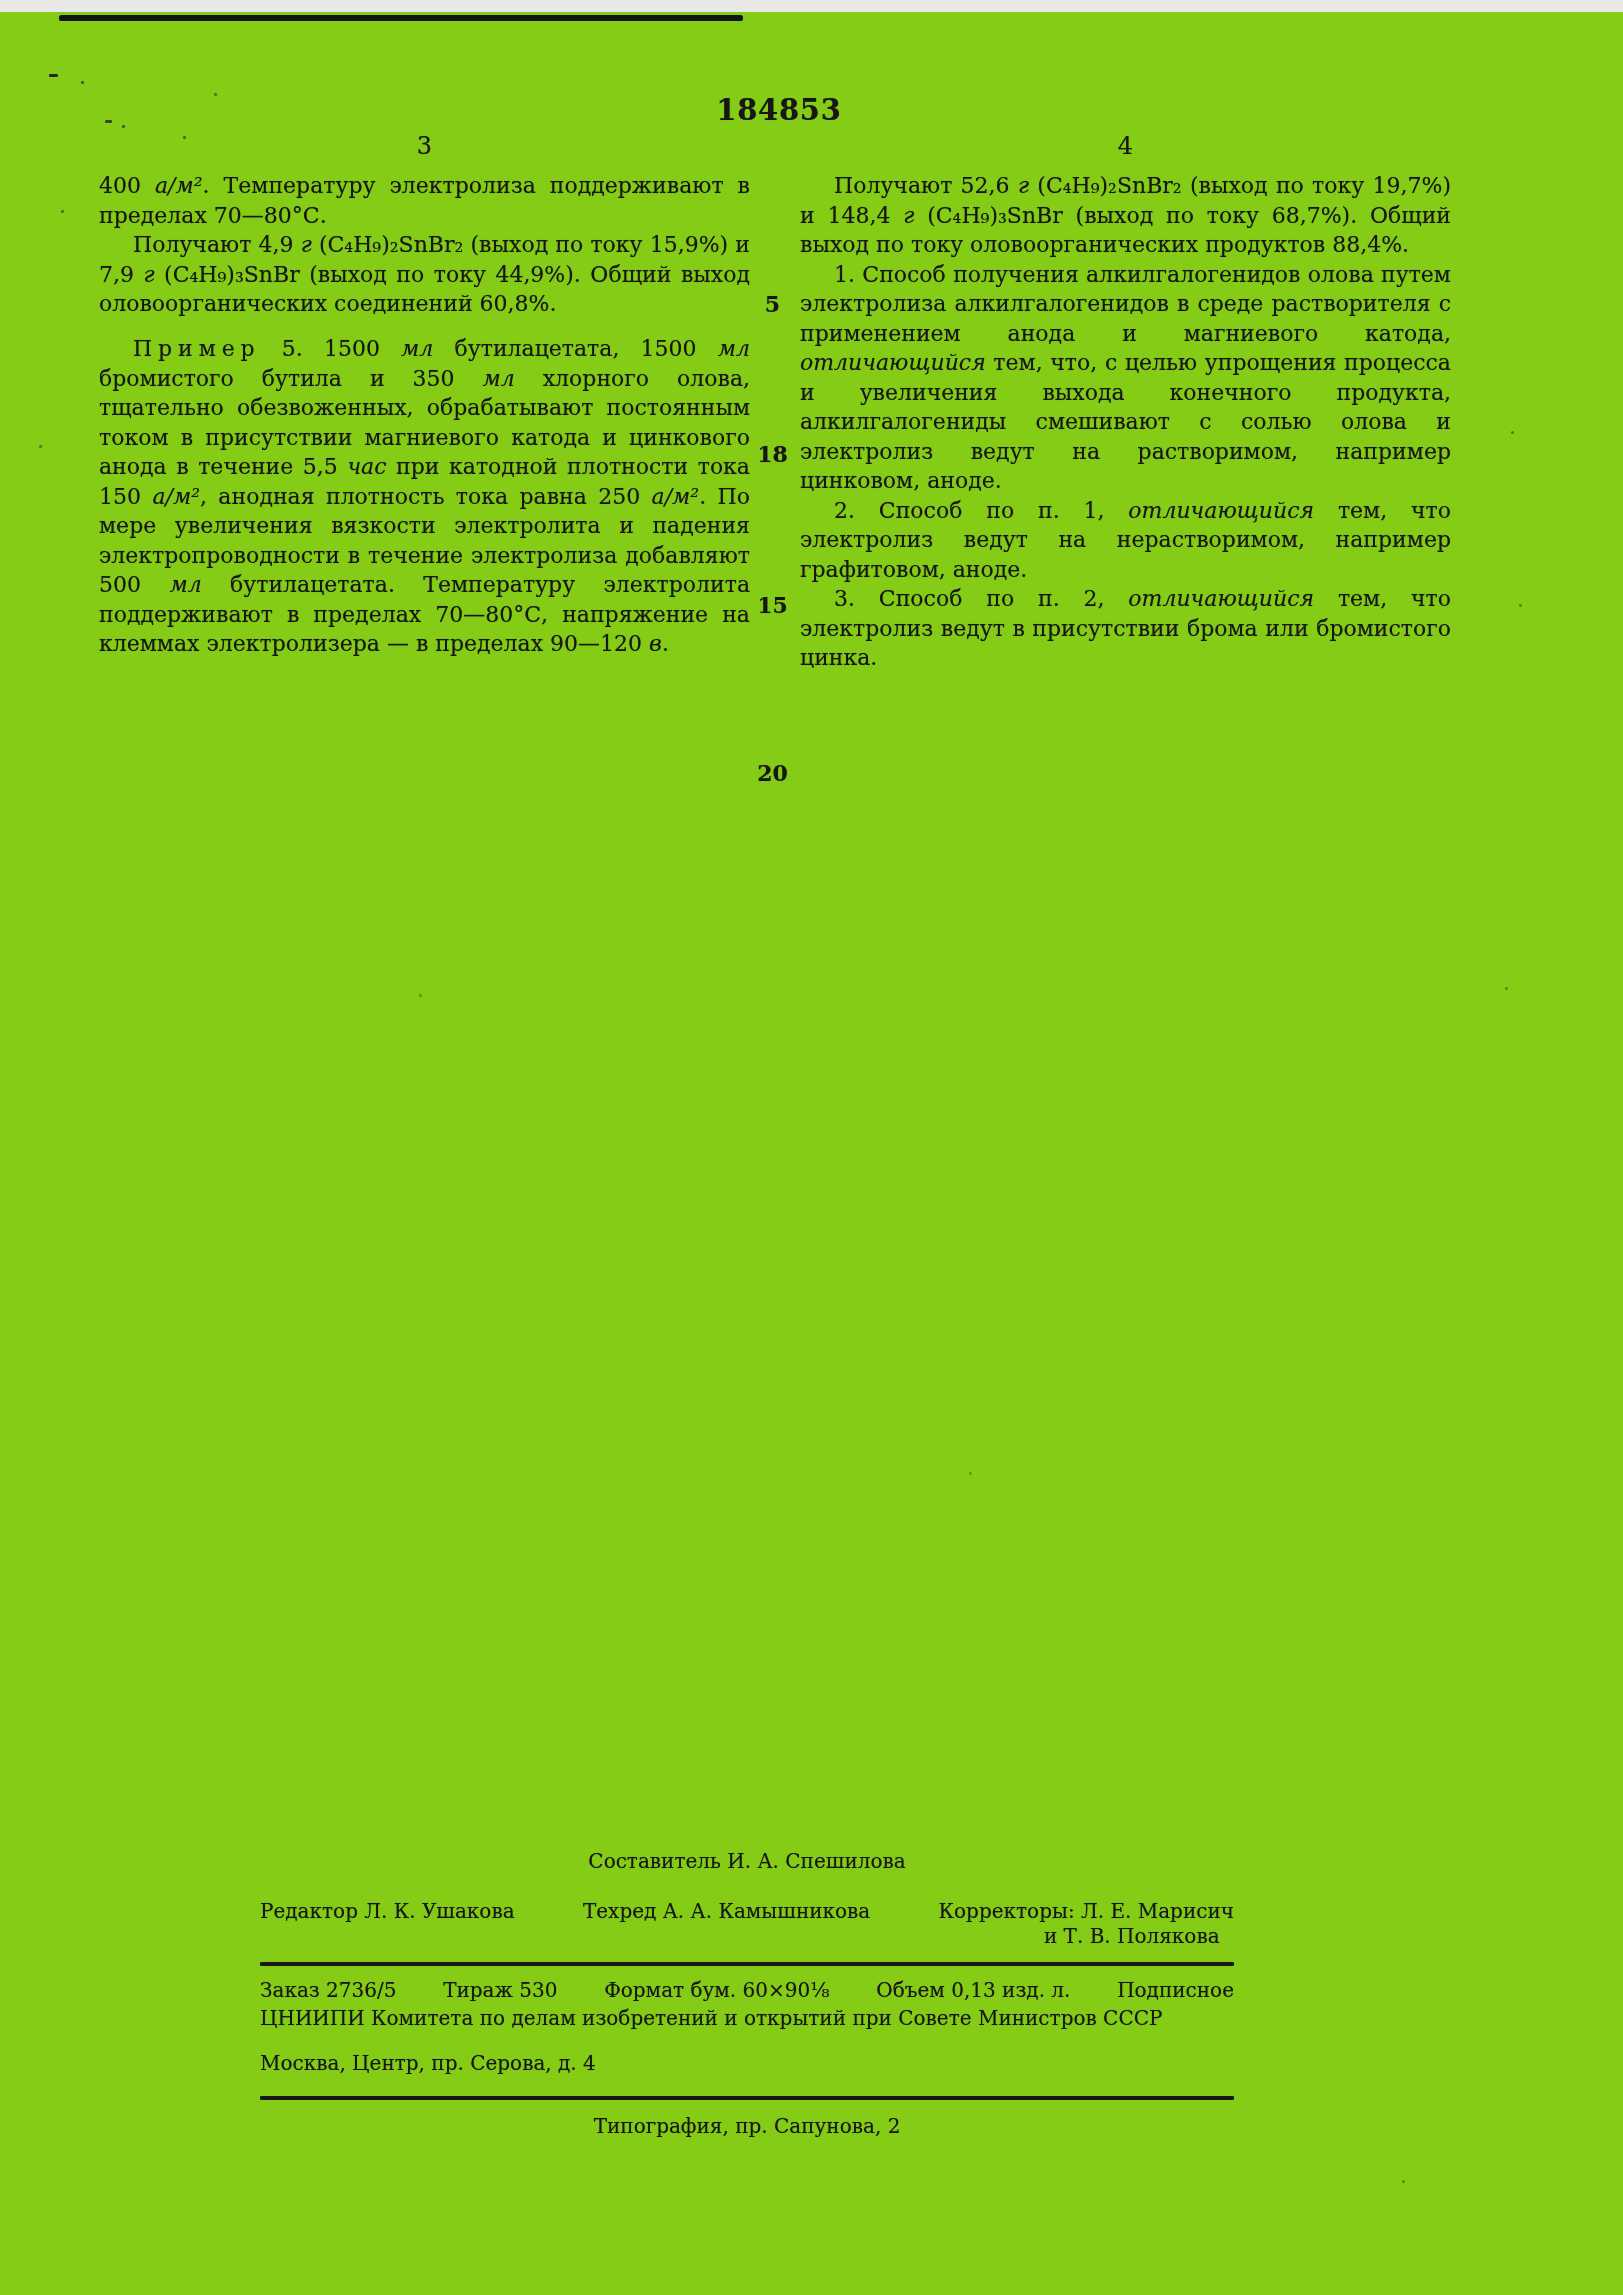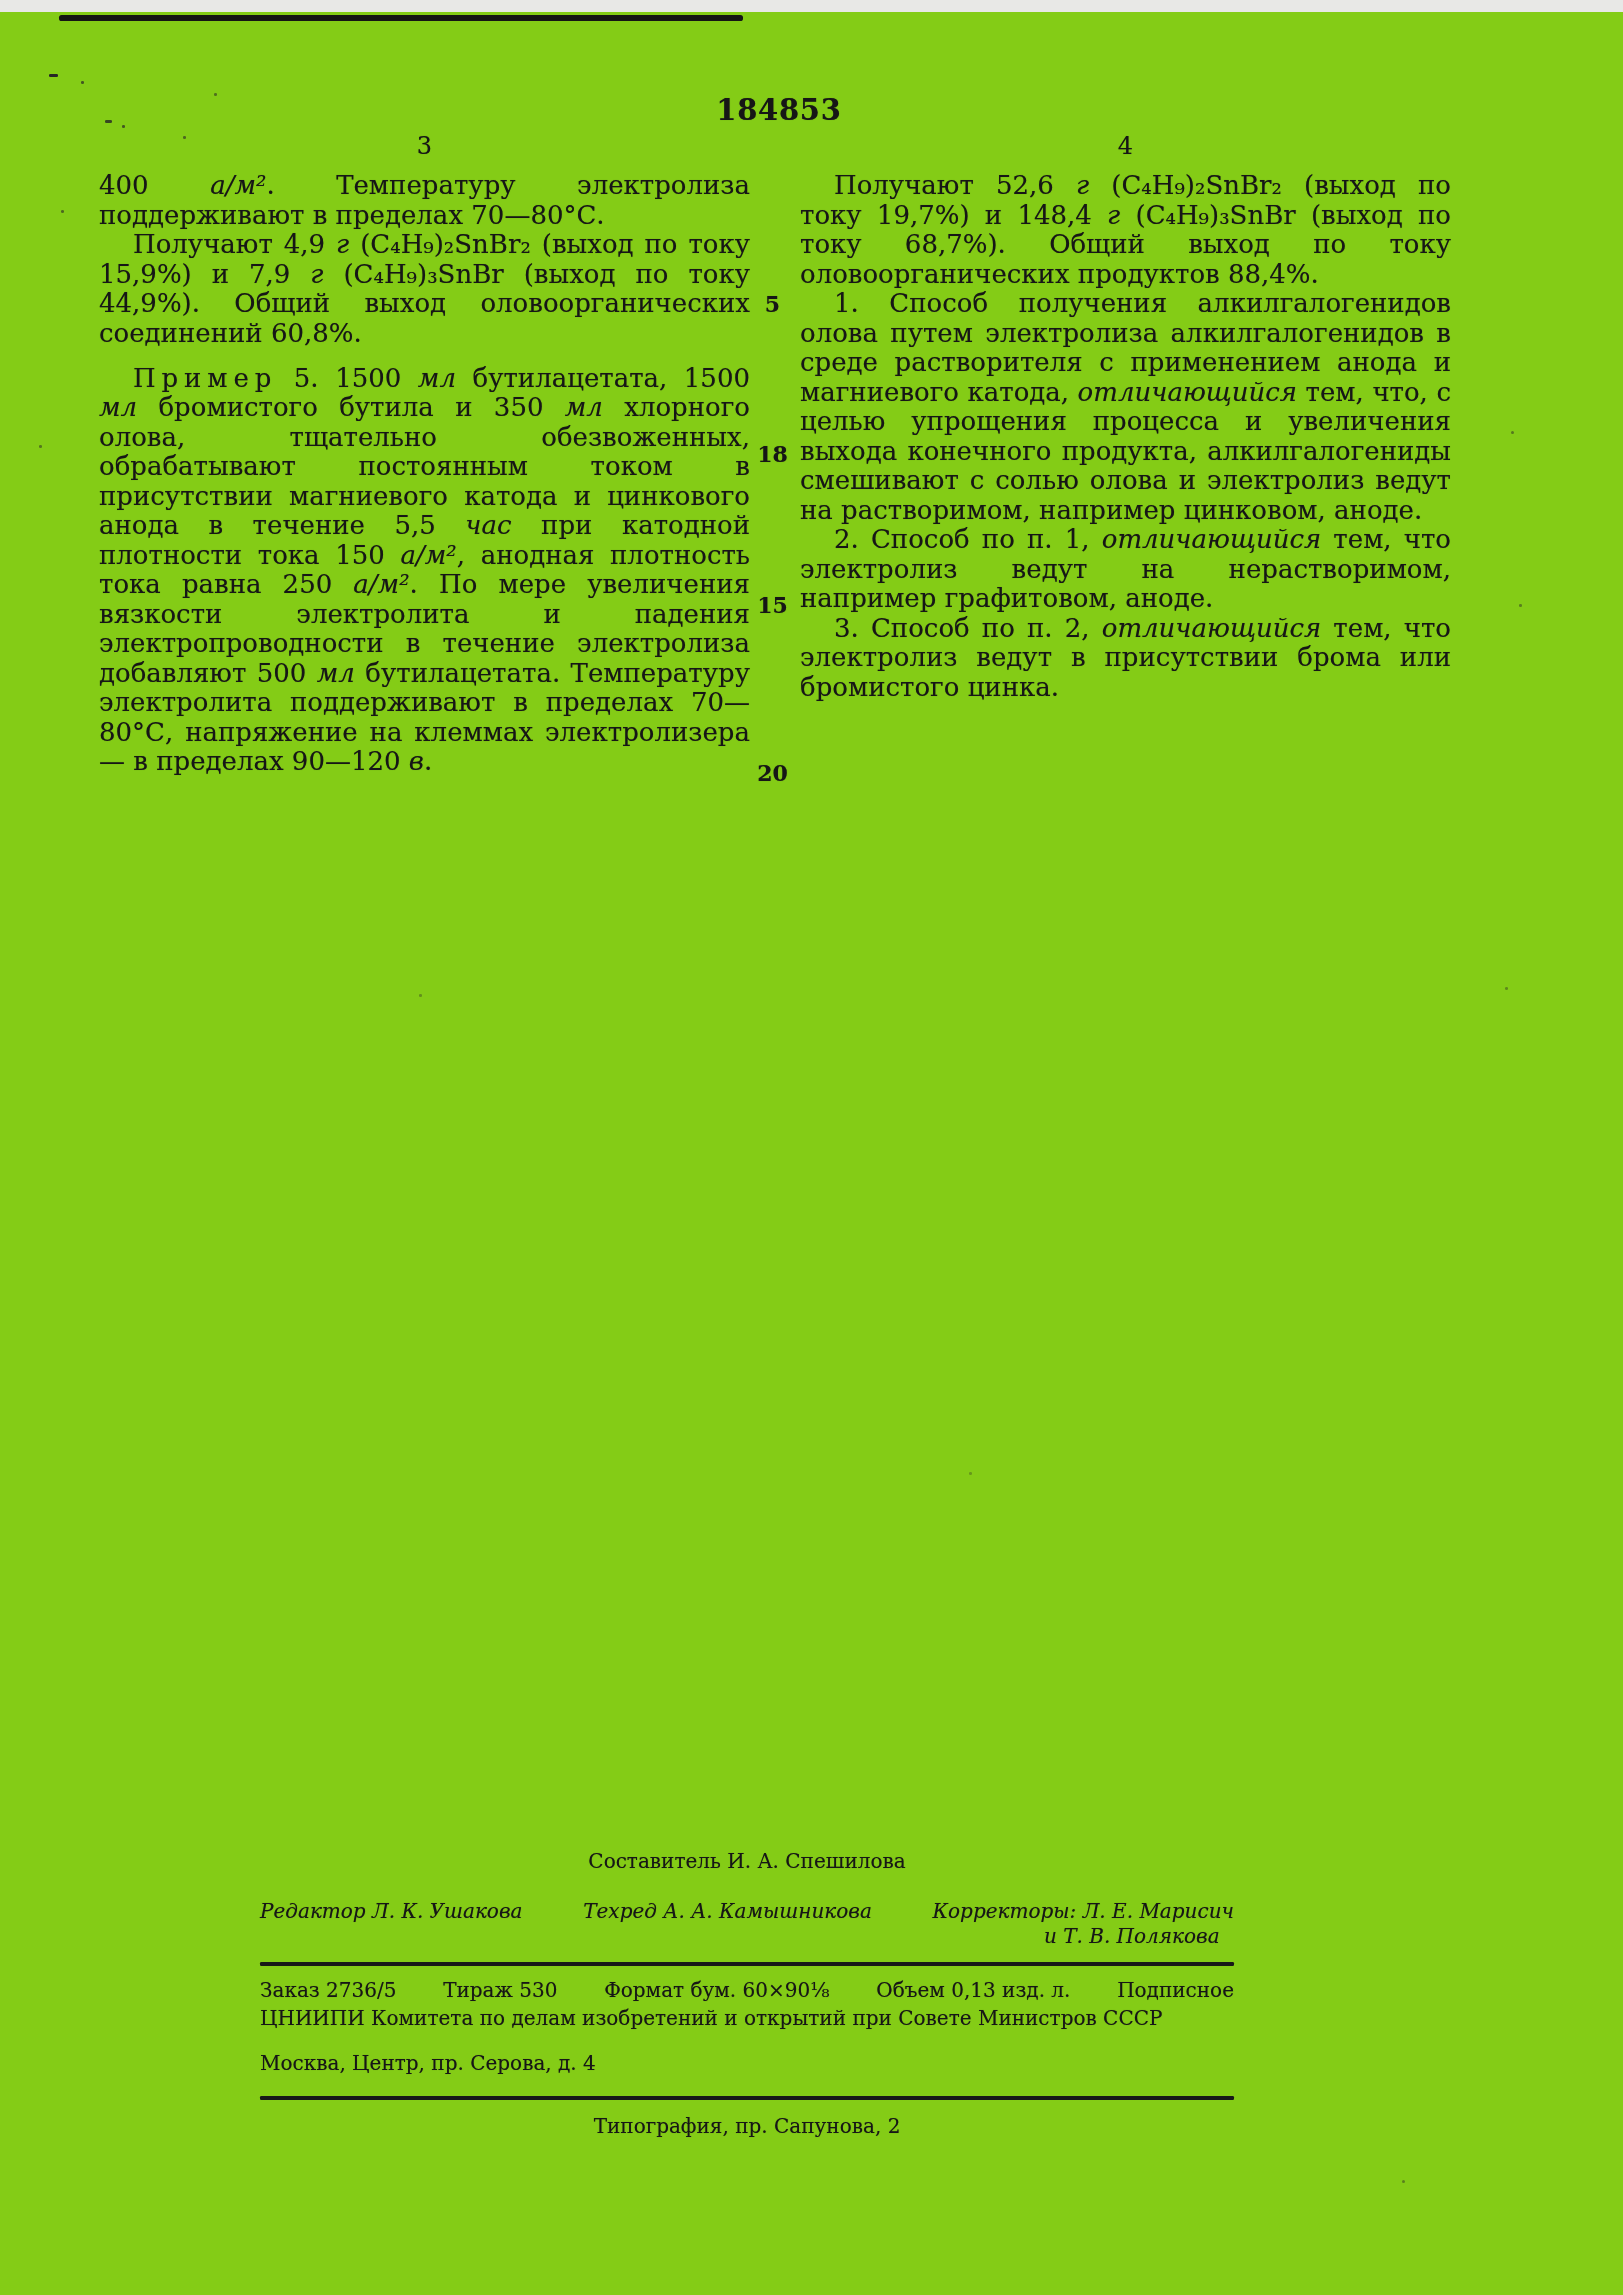--- a/index.html
+++ b/index.html
@@ -26,7 +26,7 @@
   
   .col{
     position:absolute; top:159px; width:651px;
-    font-size:26px; line-height:29.5px;
+    font-size:22px; line-height:29.5px;
     text-align:justify;
   }
   .col-left{ left:99px; }

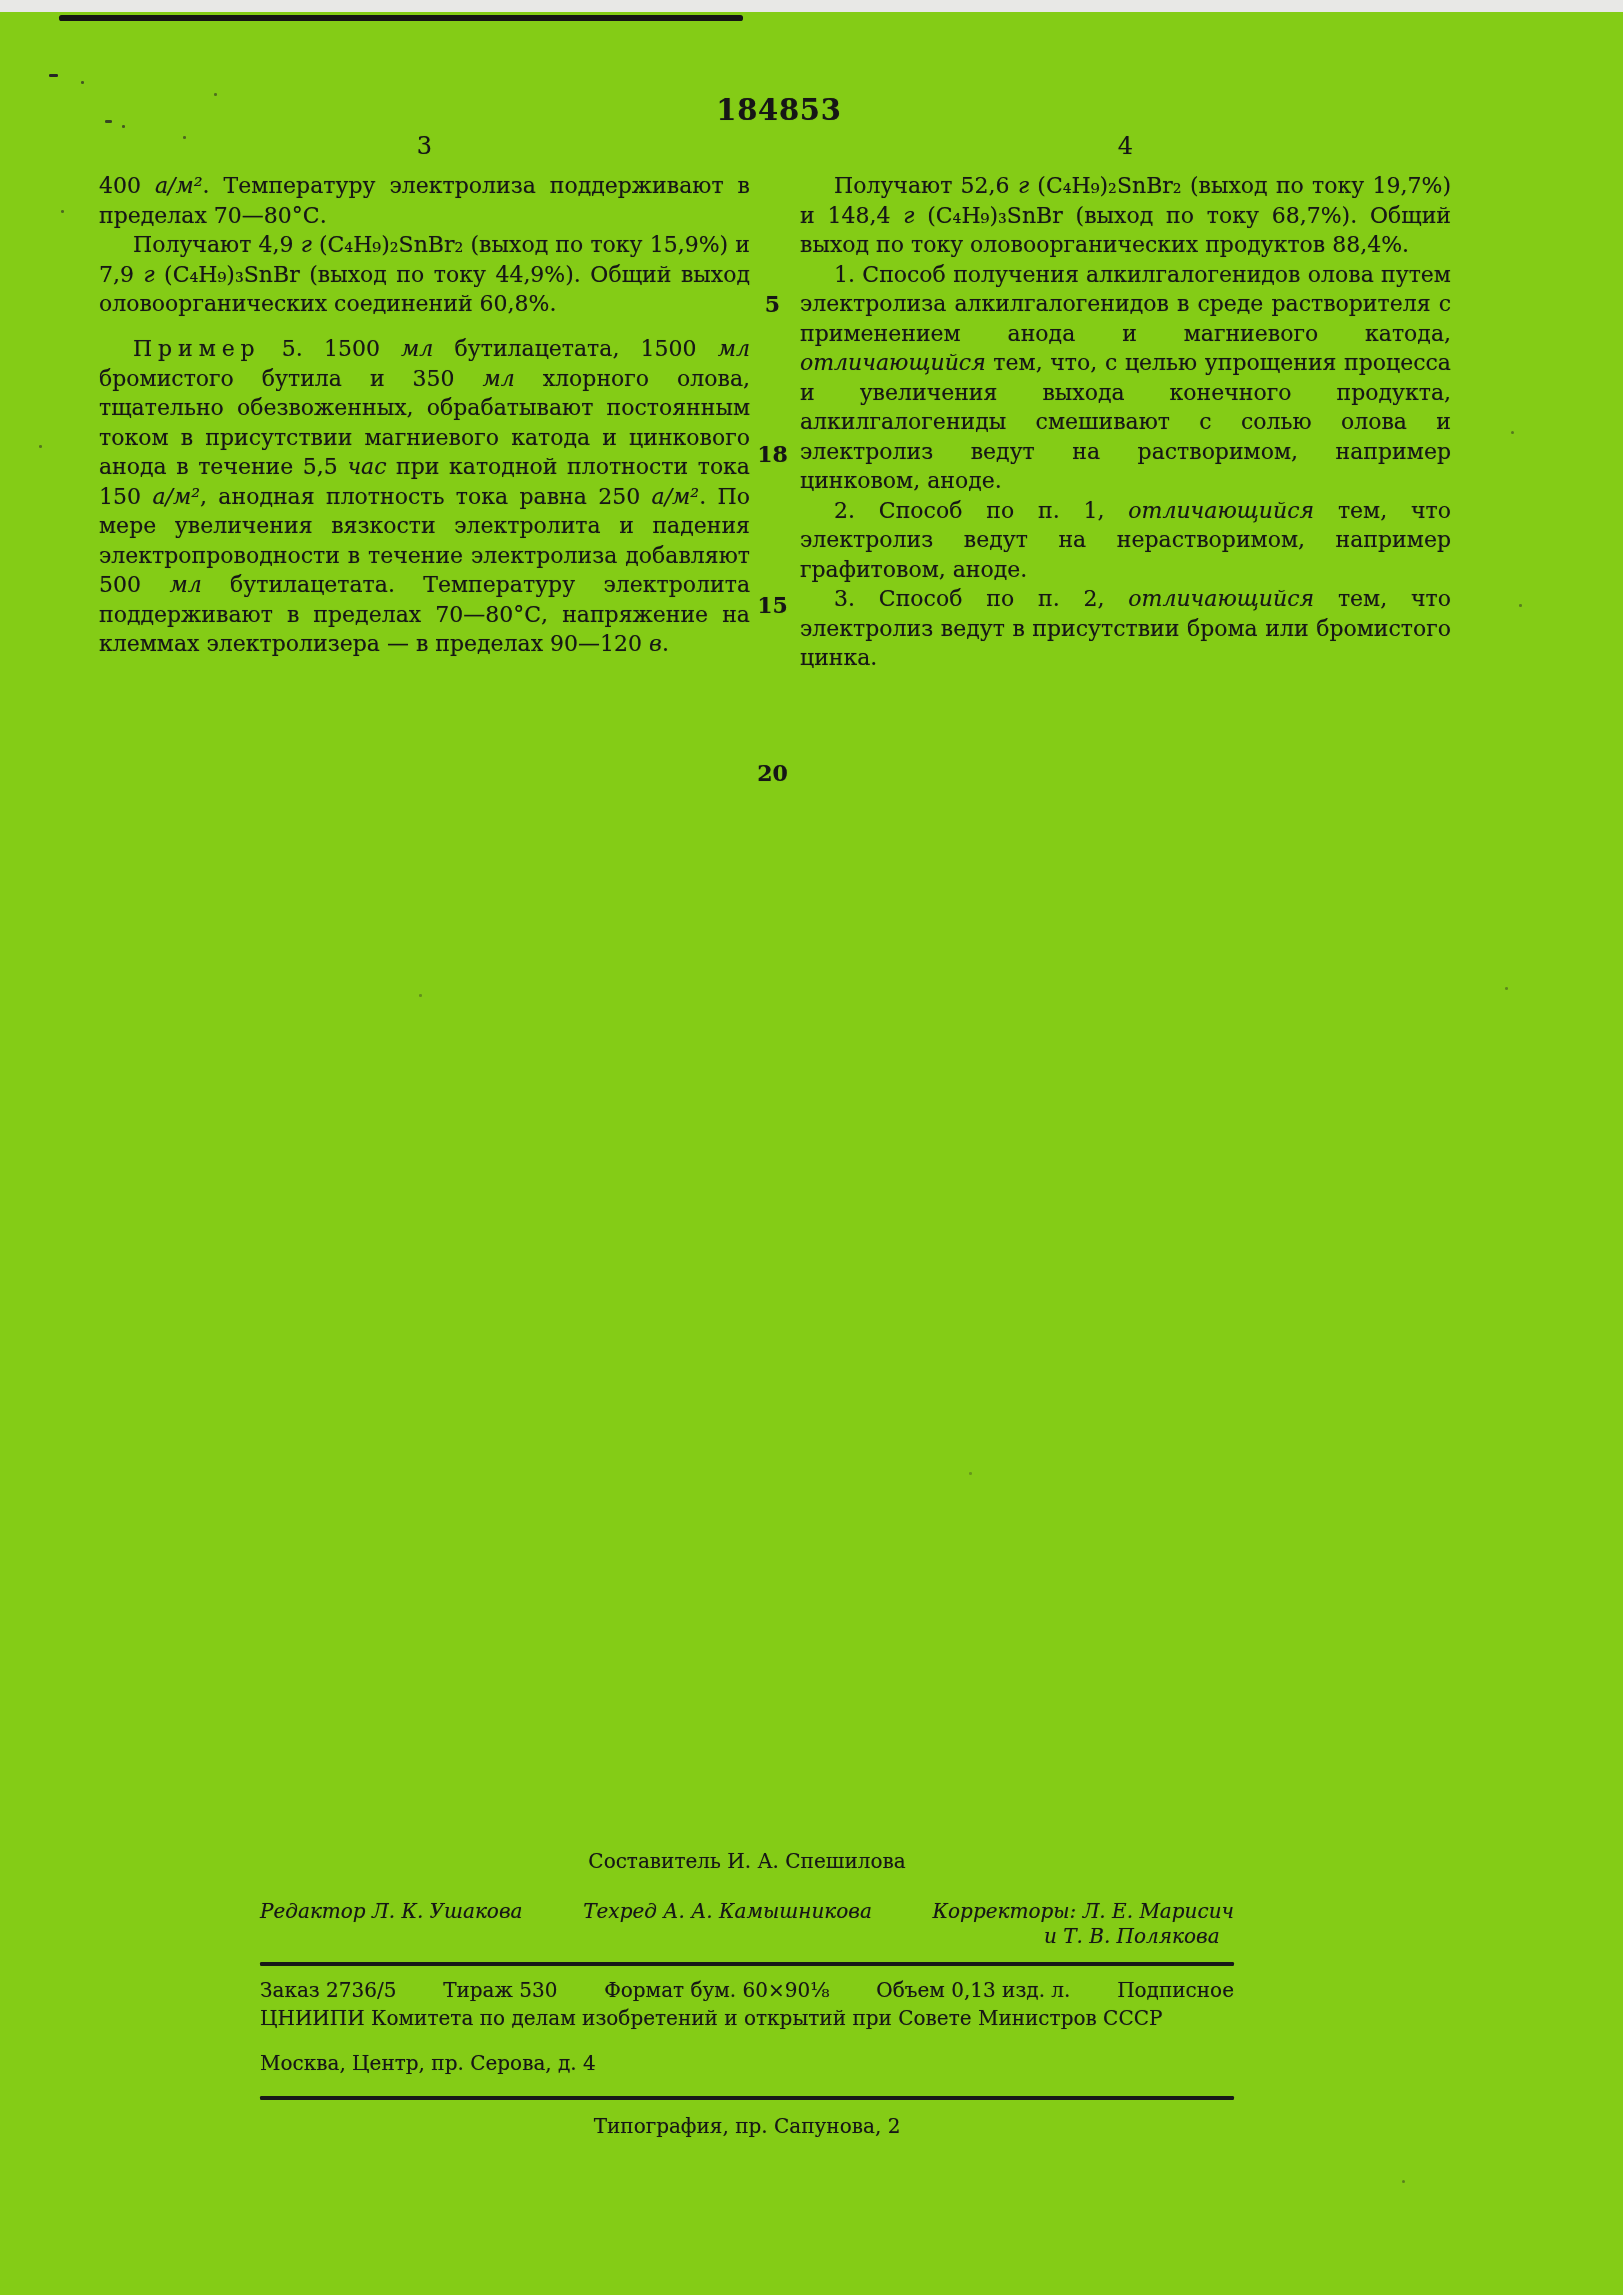--- a/index.html
+++ b/index.html
@@ -56,7 +56,7 @@
   }
   .compiler{ text-align:center; margin:0 0 25px 0; }
   .credits{ display:flex; justify-content:space-between; align-items:flex-start; margin:0; }
-  .credit{ white-space:nowrap;font-style:italic; }
+  .credit{ white-space:nowrap; }
   .correctors{ text-align:right; }
   .correctors .line2{ padding-right:14.4px; }
   .rule{ height:3.9px; background:#181818; margin-top:13px; border-radius:1.3px; }

